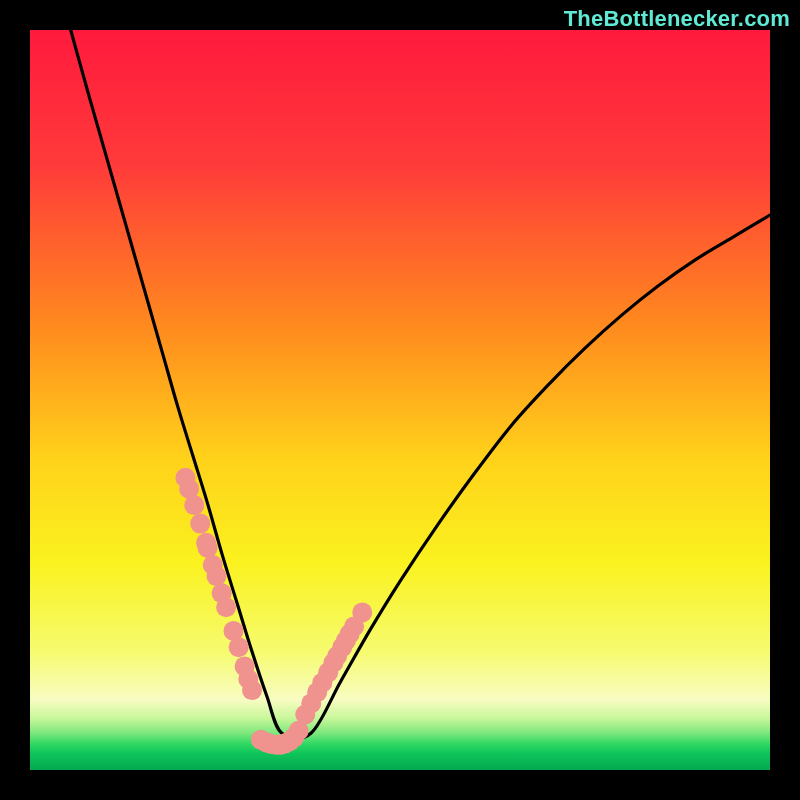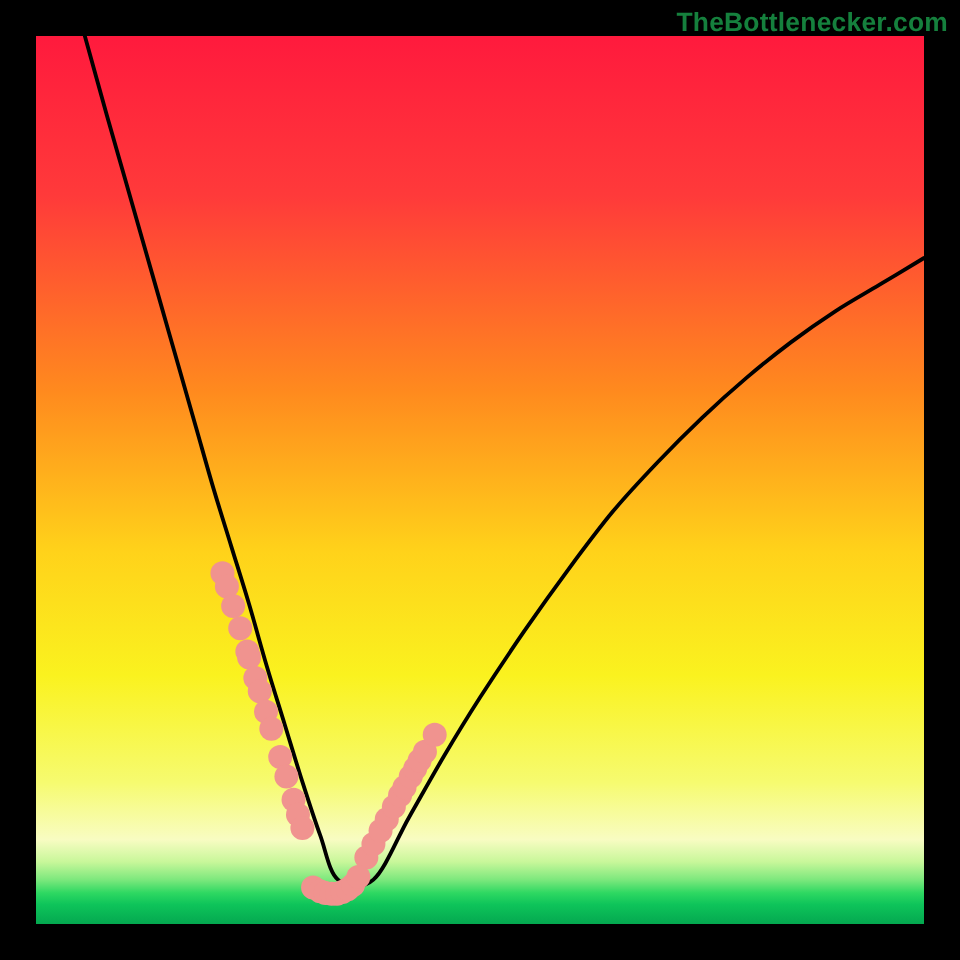--- a/index.html
+++ b/index.html
@@ -22,7 +22,7 @@
     position: absolute;
     top: 6px;
     right: 10px;
-    color: #15803d;
+    color: #5eead4;
     font-size: 22px;
     font-weight: 600;
     letter-spacing: 0.2px;

